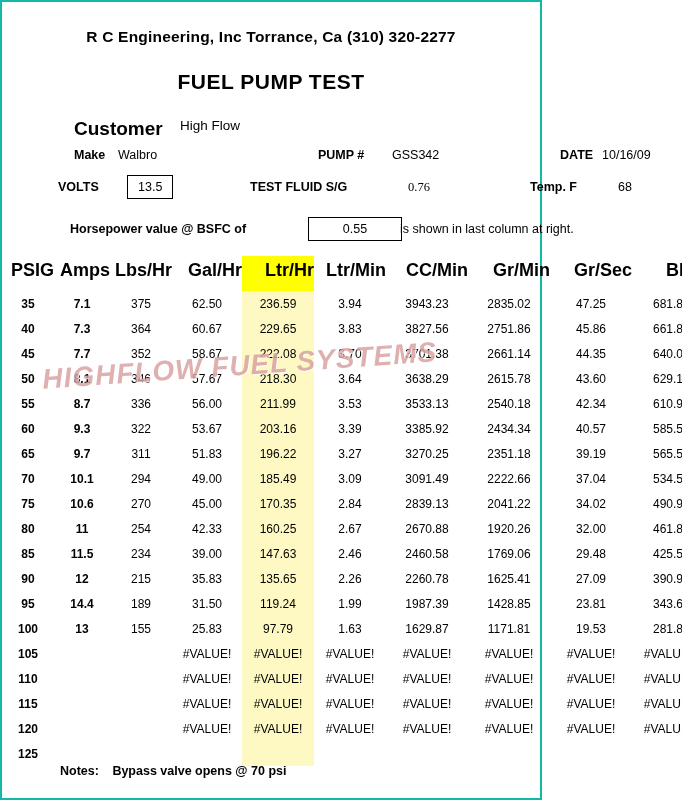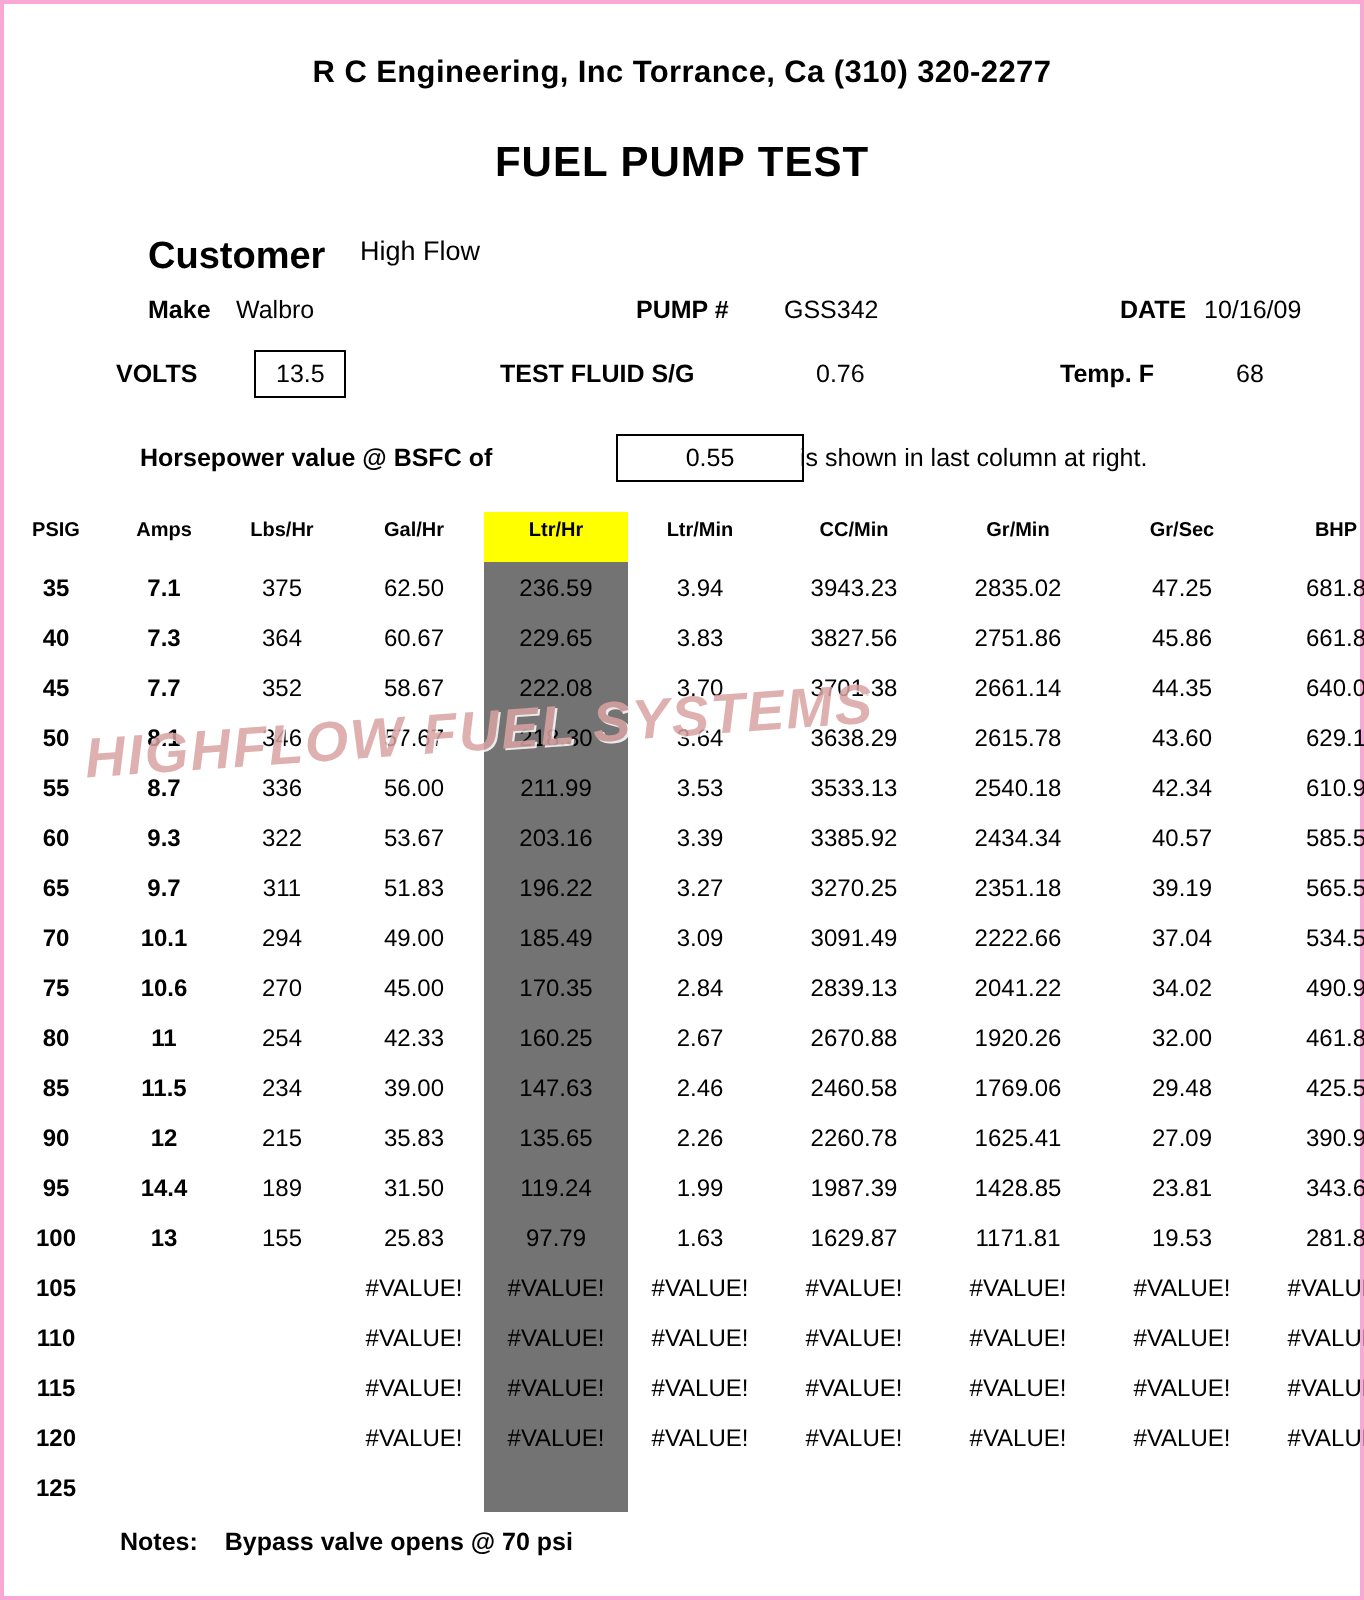--- a/index.html
+++ b/index.html
@@ -17,10 +17,10 @@
   }
   .page {
     position: relative;
-    width: 682px;
+    width: 542px;
     height: 800px;
     box-sizing: border-box;
-    border: 2px solid #f9a8d4;
+    border: 2px solid #14b8a6;
     background: #fff;
   }
 

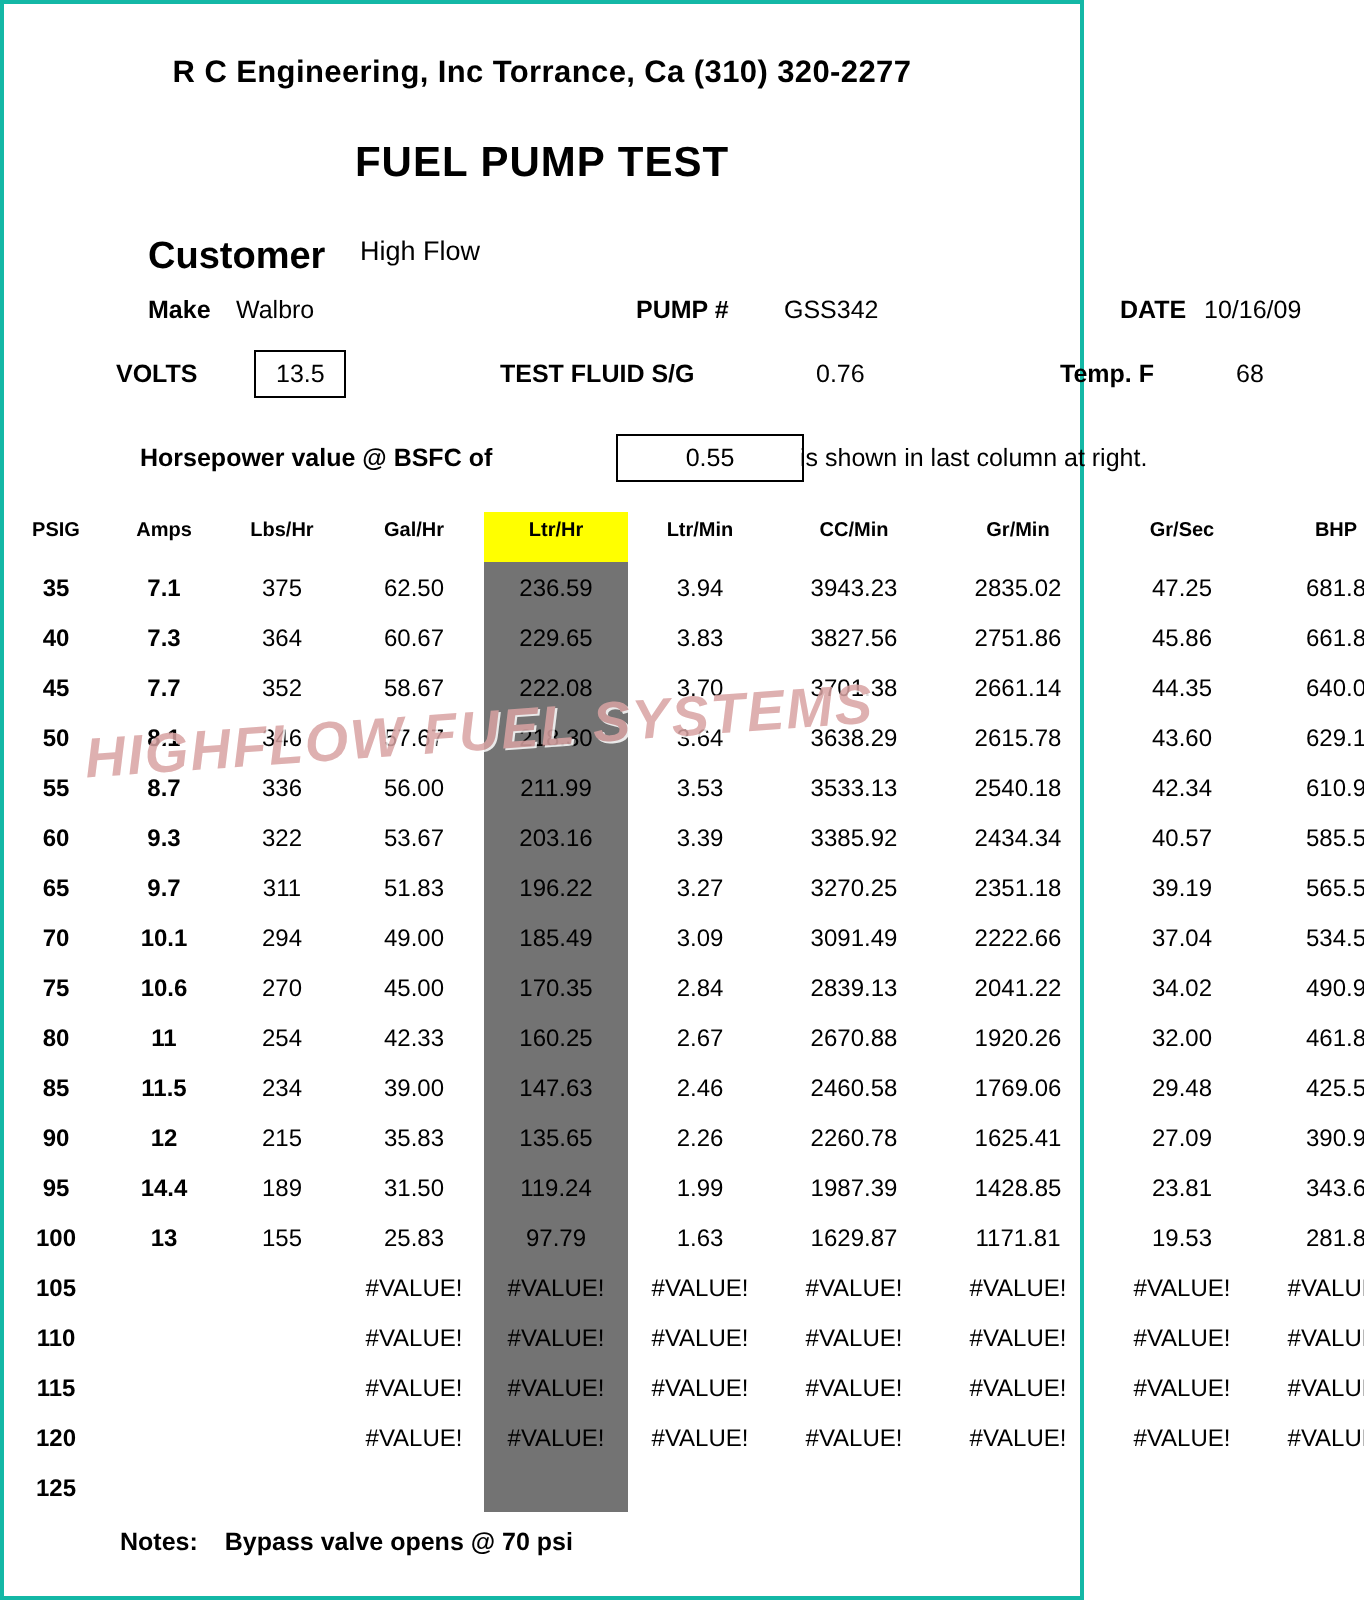--- a/index.html
+++ b/index.html
@@ -173,7 +173,7 @@
       <span class="abs lbl" style="left:56px; top:8px;">VOLTS</span>
       <span class="abs boxed" style="left:125px; top:3px;">13.5</span>
       <span class="abs lbl" style="left:248px; top:8px;">TEST FLUID  S/G</span>
-      <span class="abs val" style="left:406px; top:8px;">0.76</span>
+      <span class="abs val" style="left:406px; top:8px;font-family:Liberation Serif, serif;">0.76</span>
       <span class="abs lbl" style="left:528px; top:8px;">Temp.  F</span>
       <span class="abs val" style="left:616px; top:8px;">68</span>
     </div>

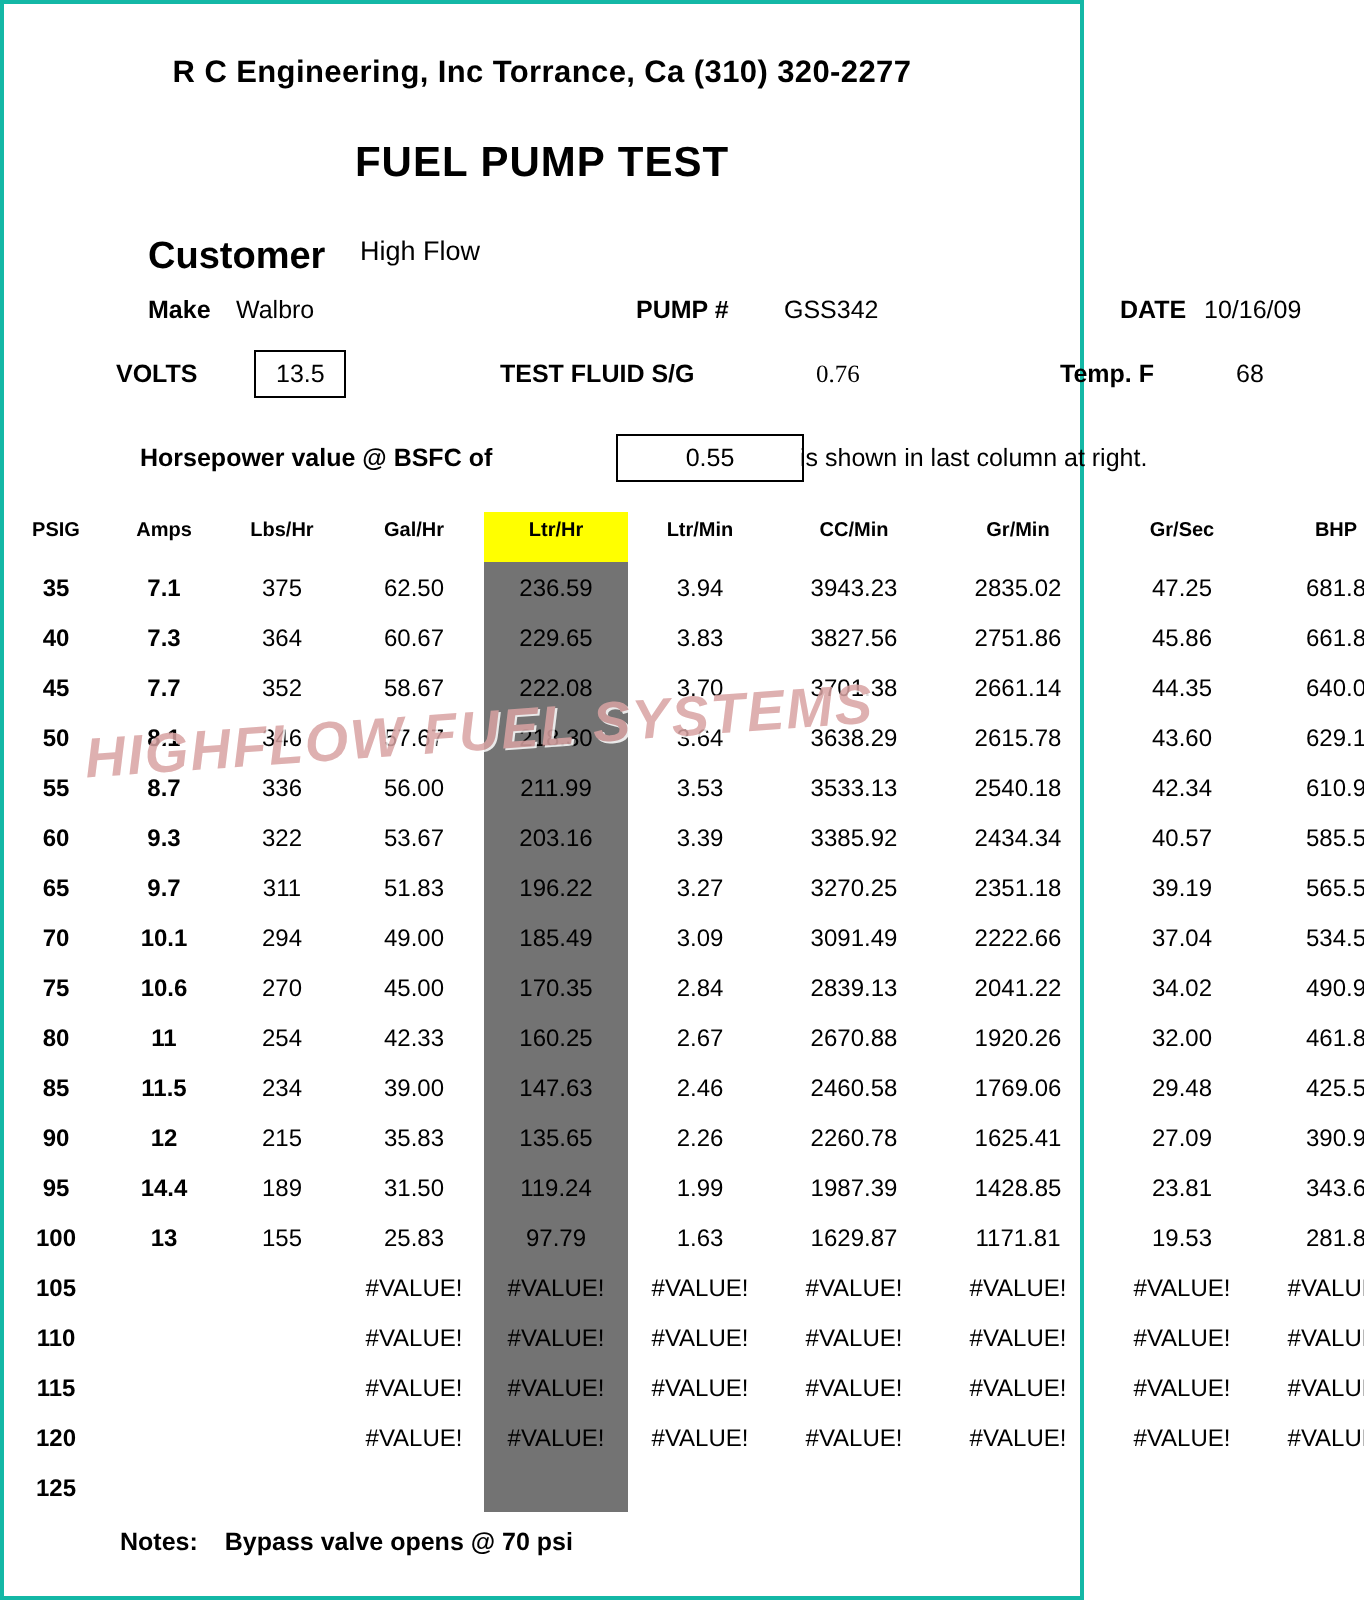--- a/index.html
+++ b/index.html
@@ -85,9 +85,9 @@
     table-layout: fixed;
   }
   table.data th {
-    font-size: 10px;
-    font-weight: bold;
-    text-align: center;
+    font-size: 18px;
+    font-weight: bold;
+    text-align: right;
     padding: 4px 0 10px 0;
   }
   table.data td {

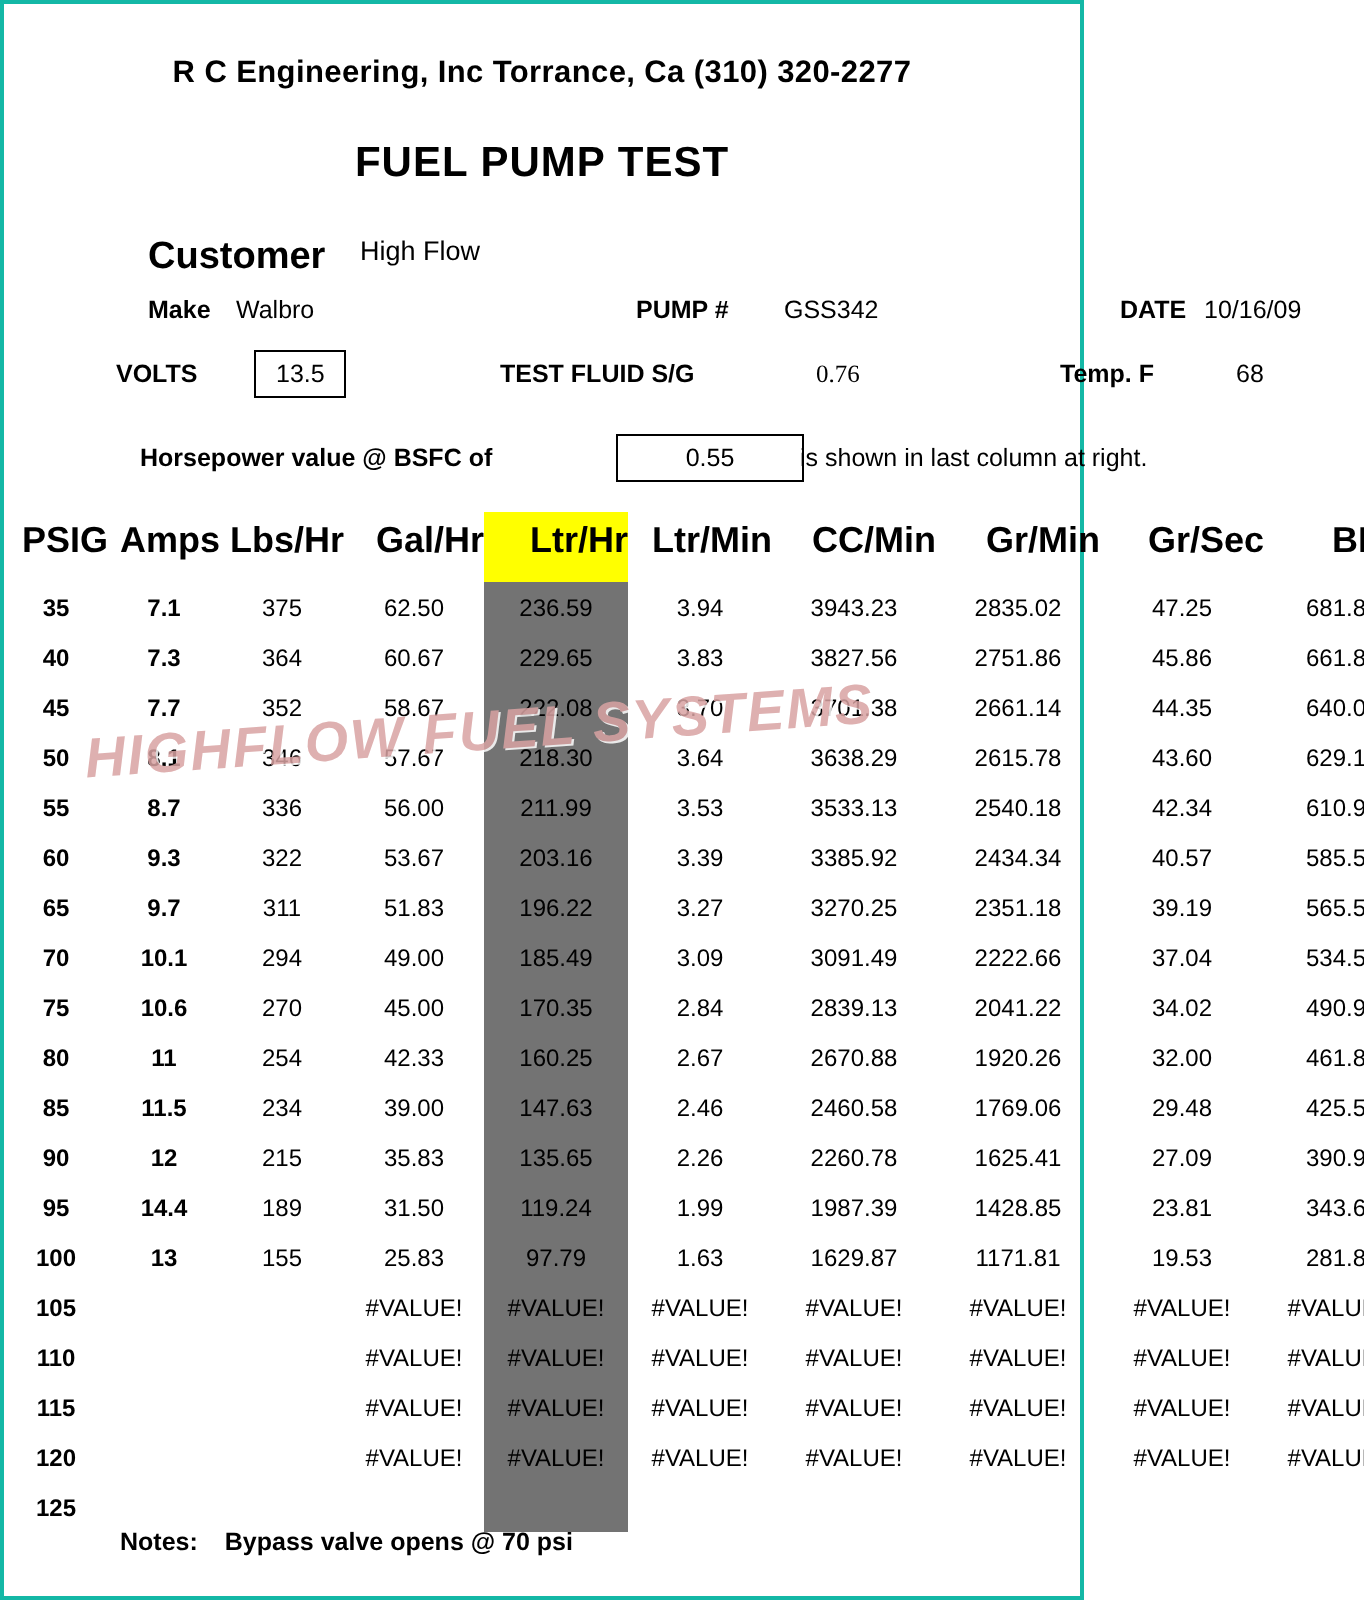--- a/index.html
+++ b/index.html
@@ -109,7 +109,7 @@
   col.c-grsec { width: 82px; }
   col.c-bhp   { width: 72px; }
   .hl {
-    background: #737373;
+    background: #fef9c3;
   }
   th.hl {
     background: #ffff00;

